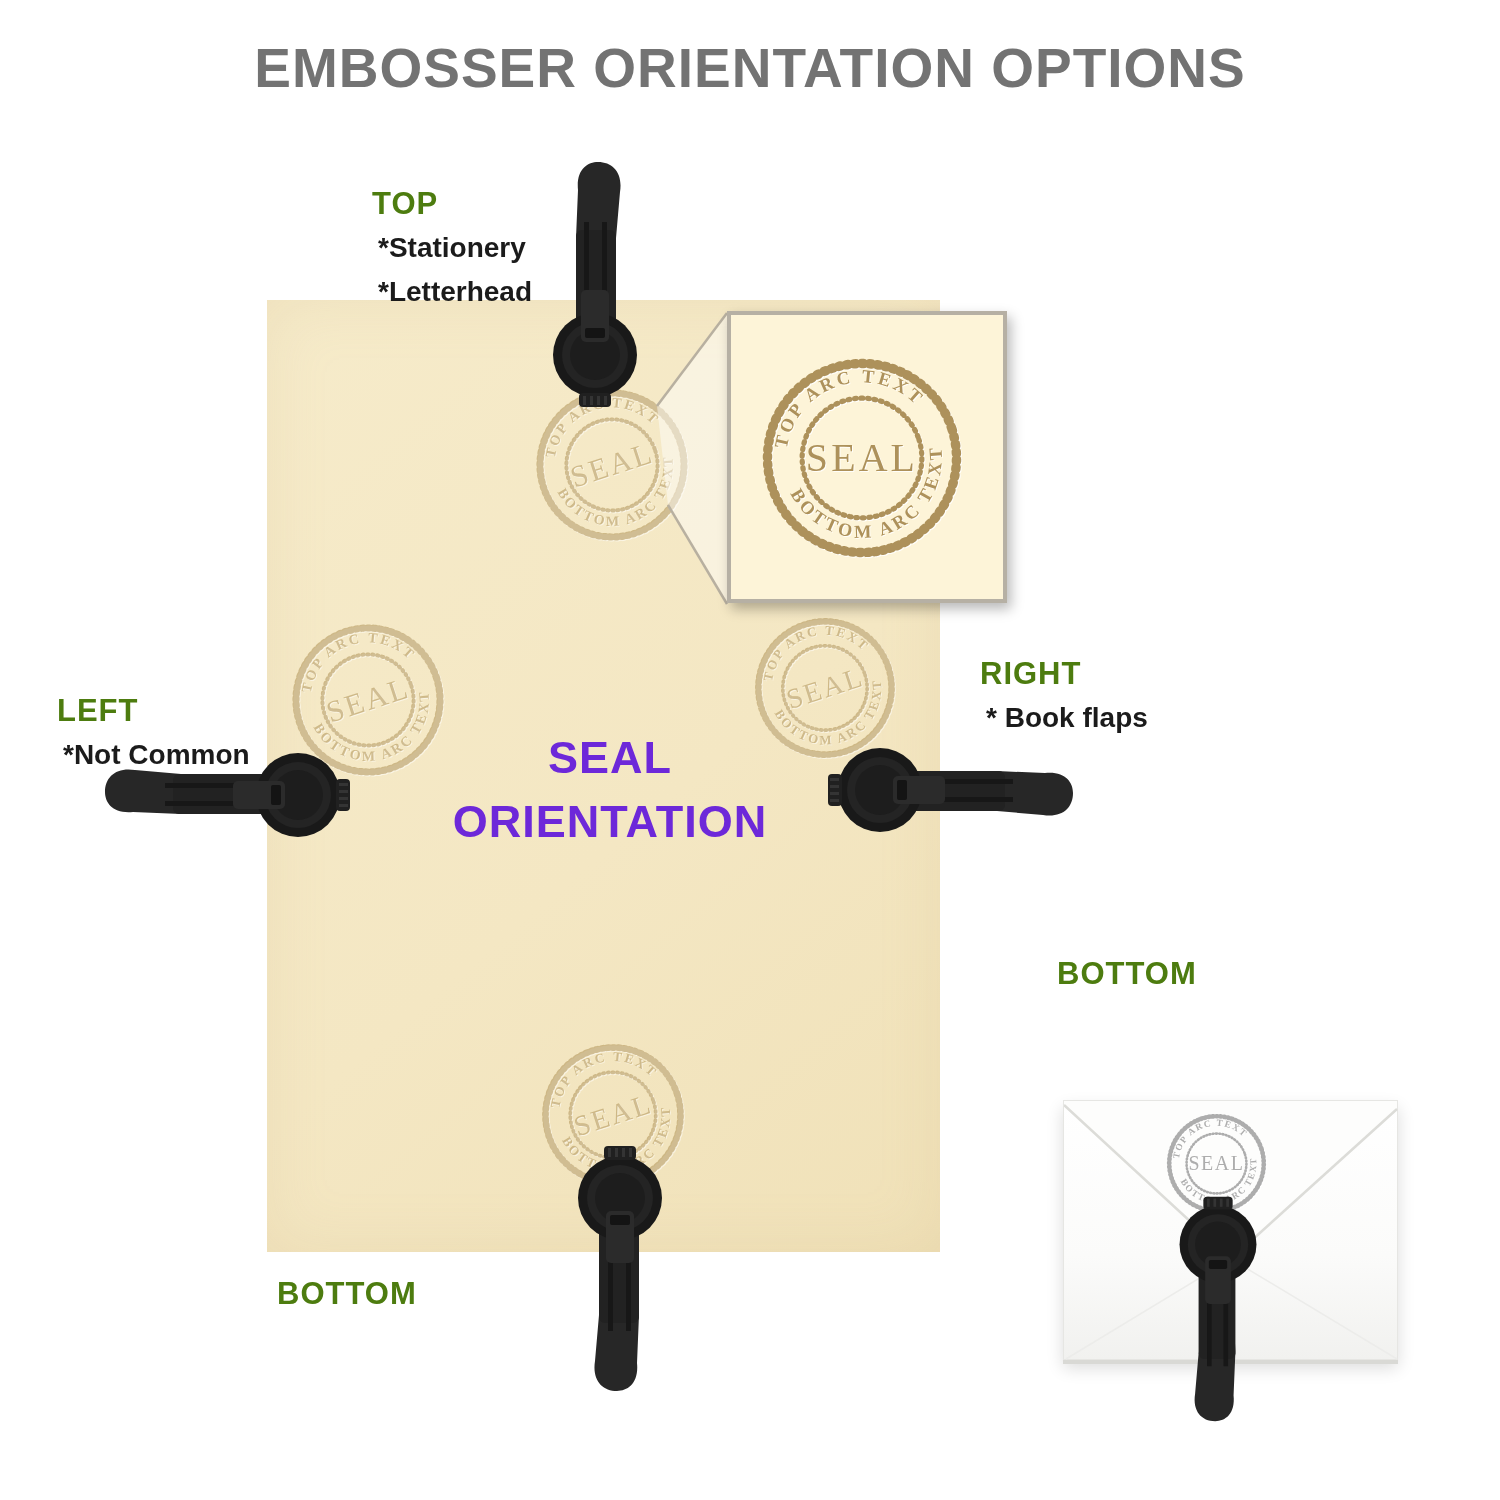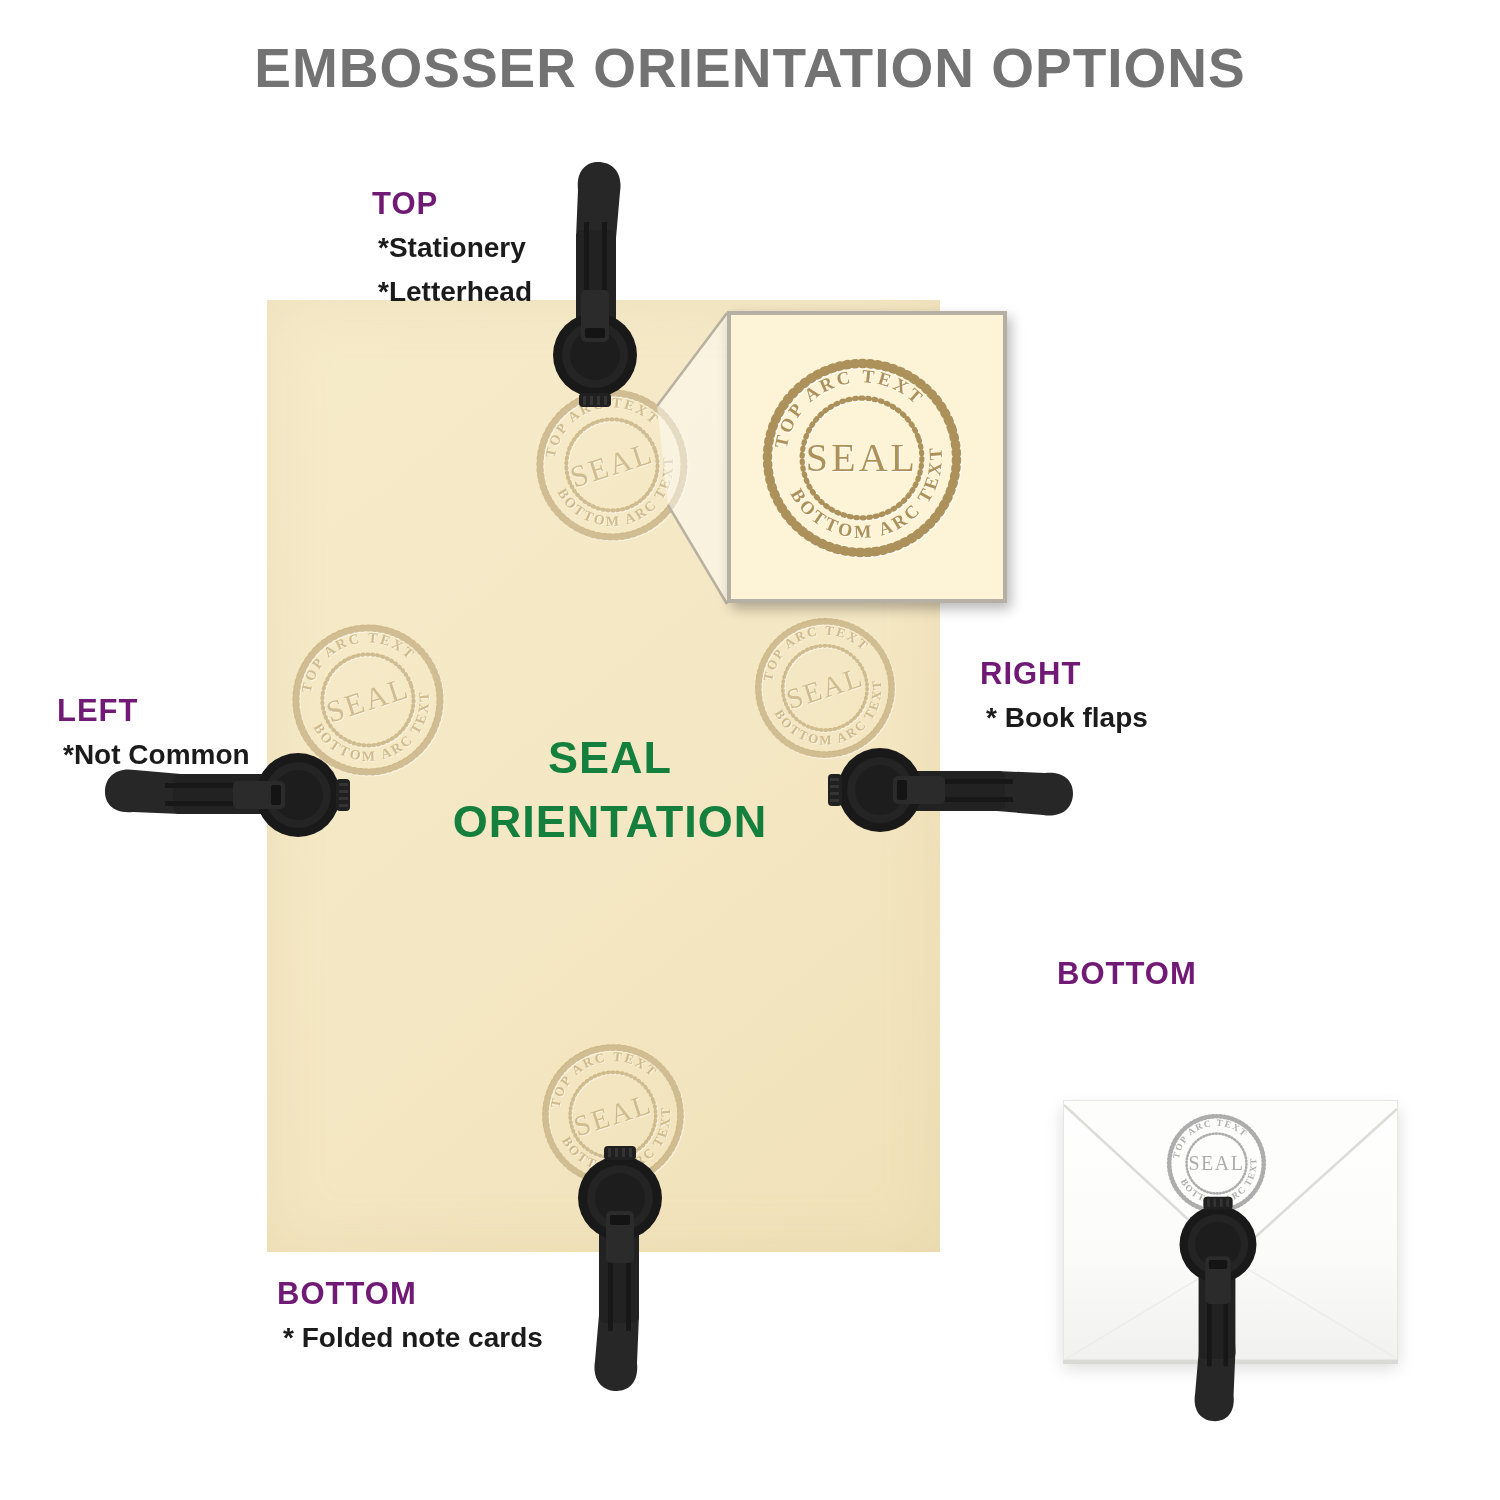--- a/index.html
+++ b/index.html
@@ -42,7 +42,7 @@
   .embosser-env{position:absolute;z-index:4;transform-origin:55px 179px;}
   
   .lbl{z-index:7;}
-  .lbl .hd{color:#701a75;font-size:31px;font-weight:bold;letter-spacing:1px;margin:0 0 7px 0;}
+  .lbl .hd{color:#4d7c0f;font-size:31px;font-weight:bold;letter-spacing:1px;margin:0 0 7px 0;}
   .lbl .it{color:#1b1b1b;font-size:28px;font-weight:bold;line-height:1.36;margin:6px;}
   .center-label{
     left:420px;top:726px;width:380px;z-index:7;text-align:center;

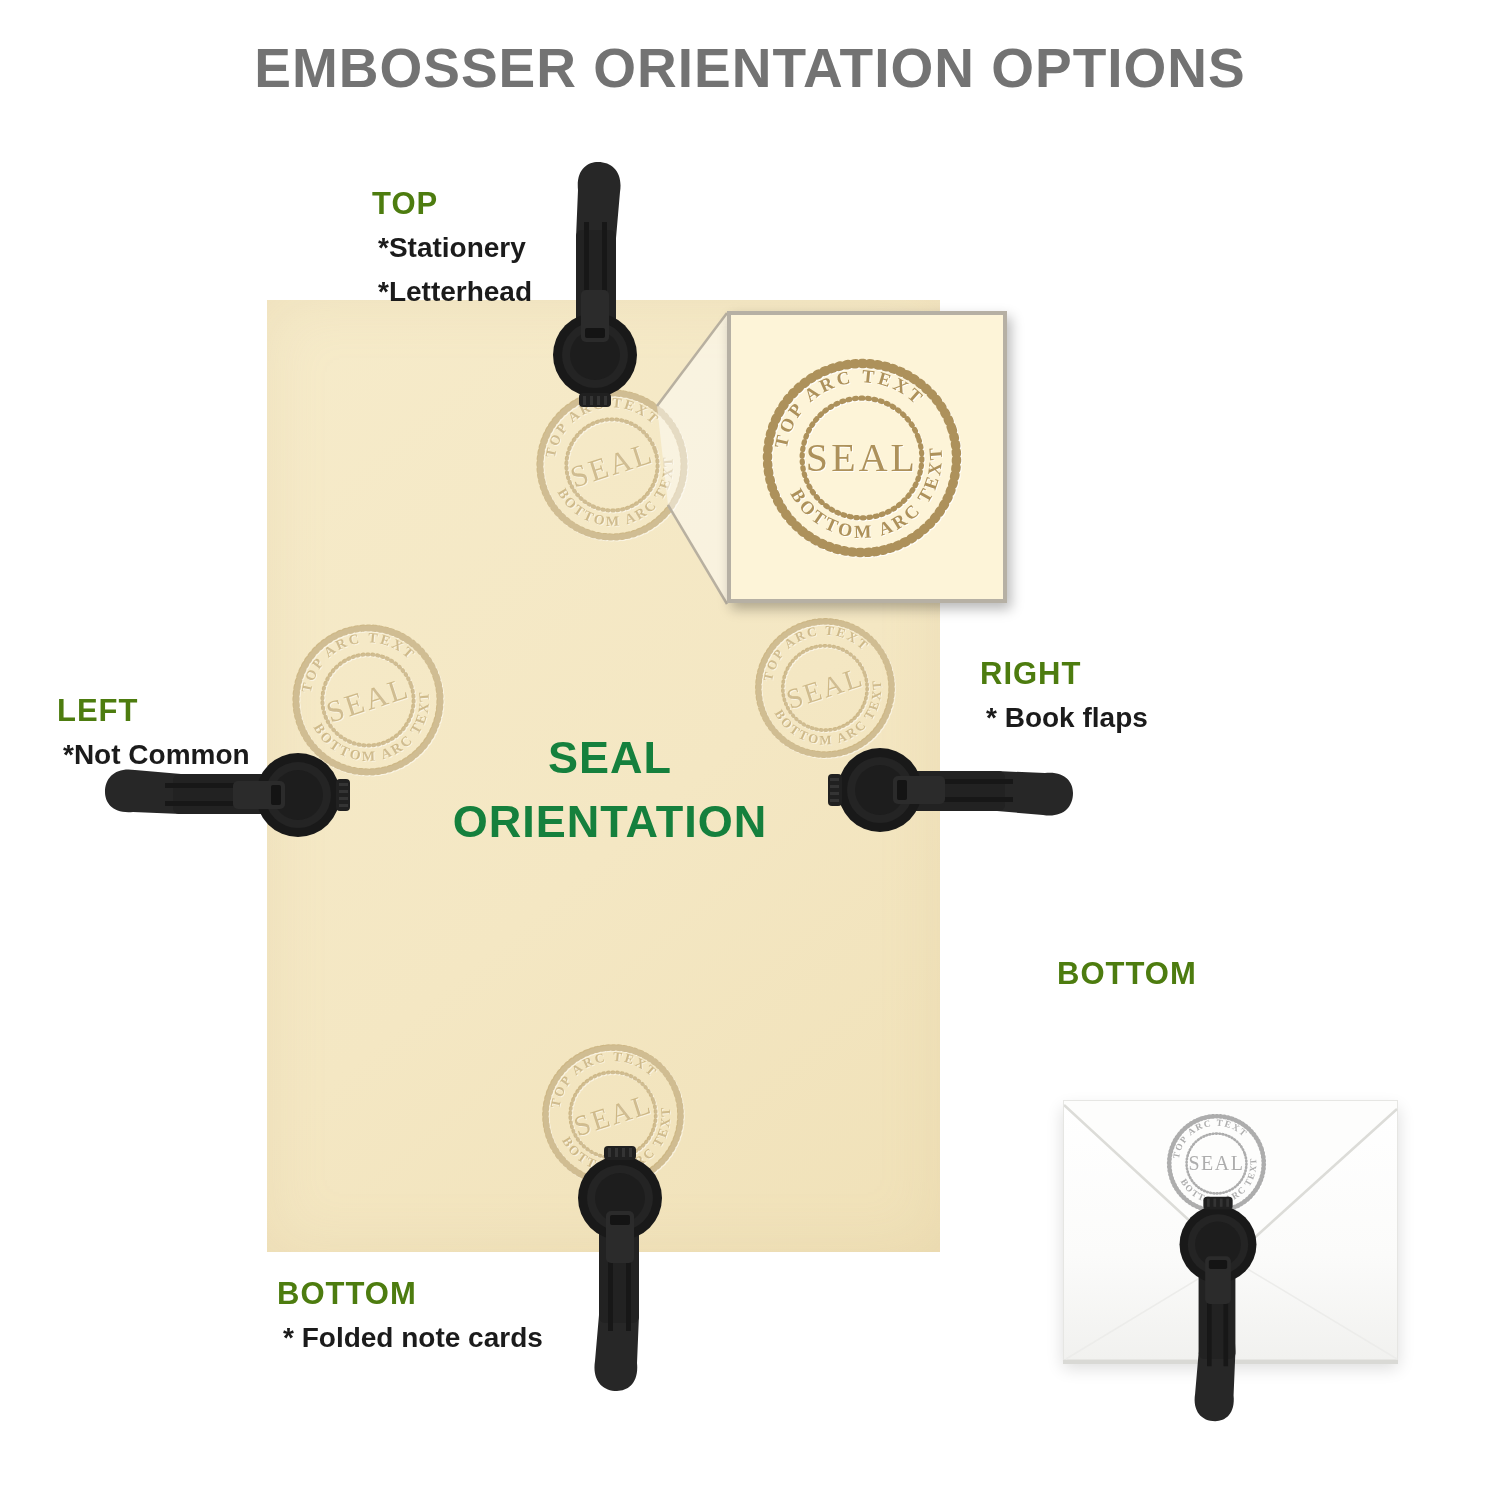--- a/index.html
+++ b/index.html
@@ -46,7 +46,7 @@
   .lbl .it{color:#1b1b1b;font-size:28px;font-weight:bold;line-height:1.36;margin:6px;}
   .center-label{
     left:420px;top:726px;width:380px;z-index:7;text-align:center;
-    color:#15803d;font-size:45px;font-weight:bold;line-height:1.42;letter-spacing:1px;
+    color:#6d28d9;font-size:45px;font-weight:bold;line-height:1.42;letter-spacing:1px;
   }
   .desc{color:#1b1b1b;font-size:29px;font-weight:bold;line-height:1.3;margin:0;width:365px;}
   

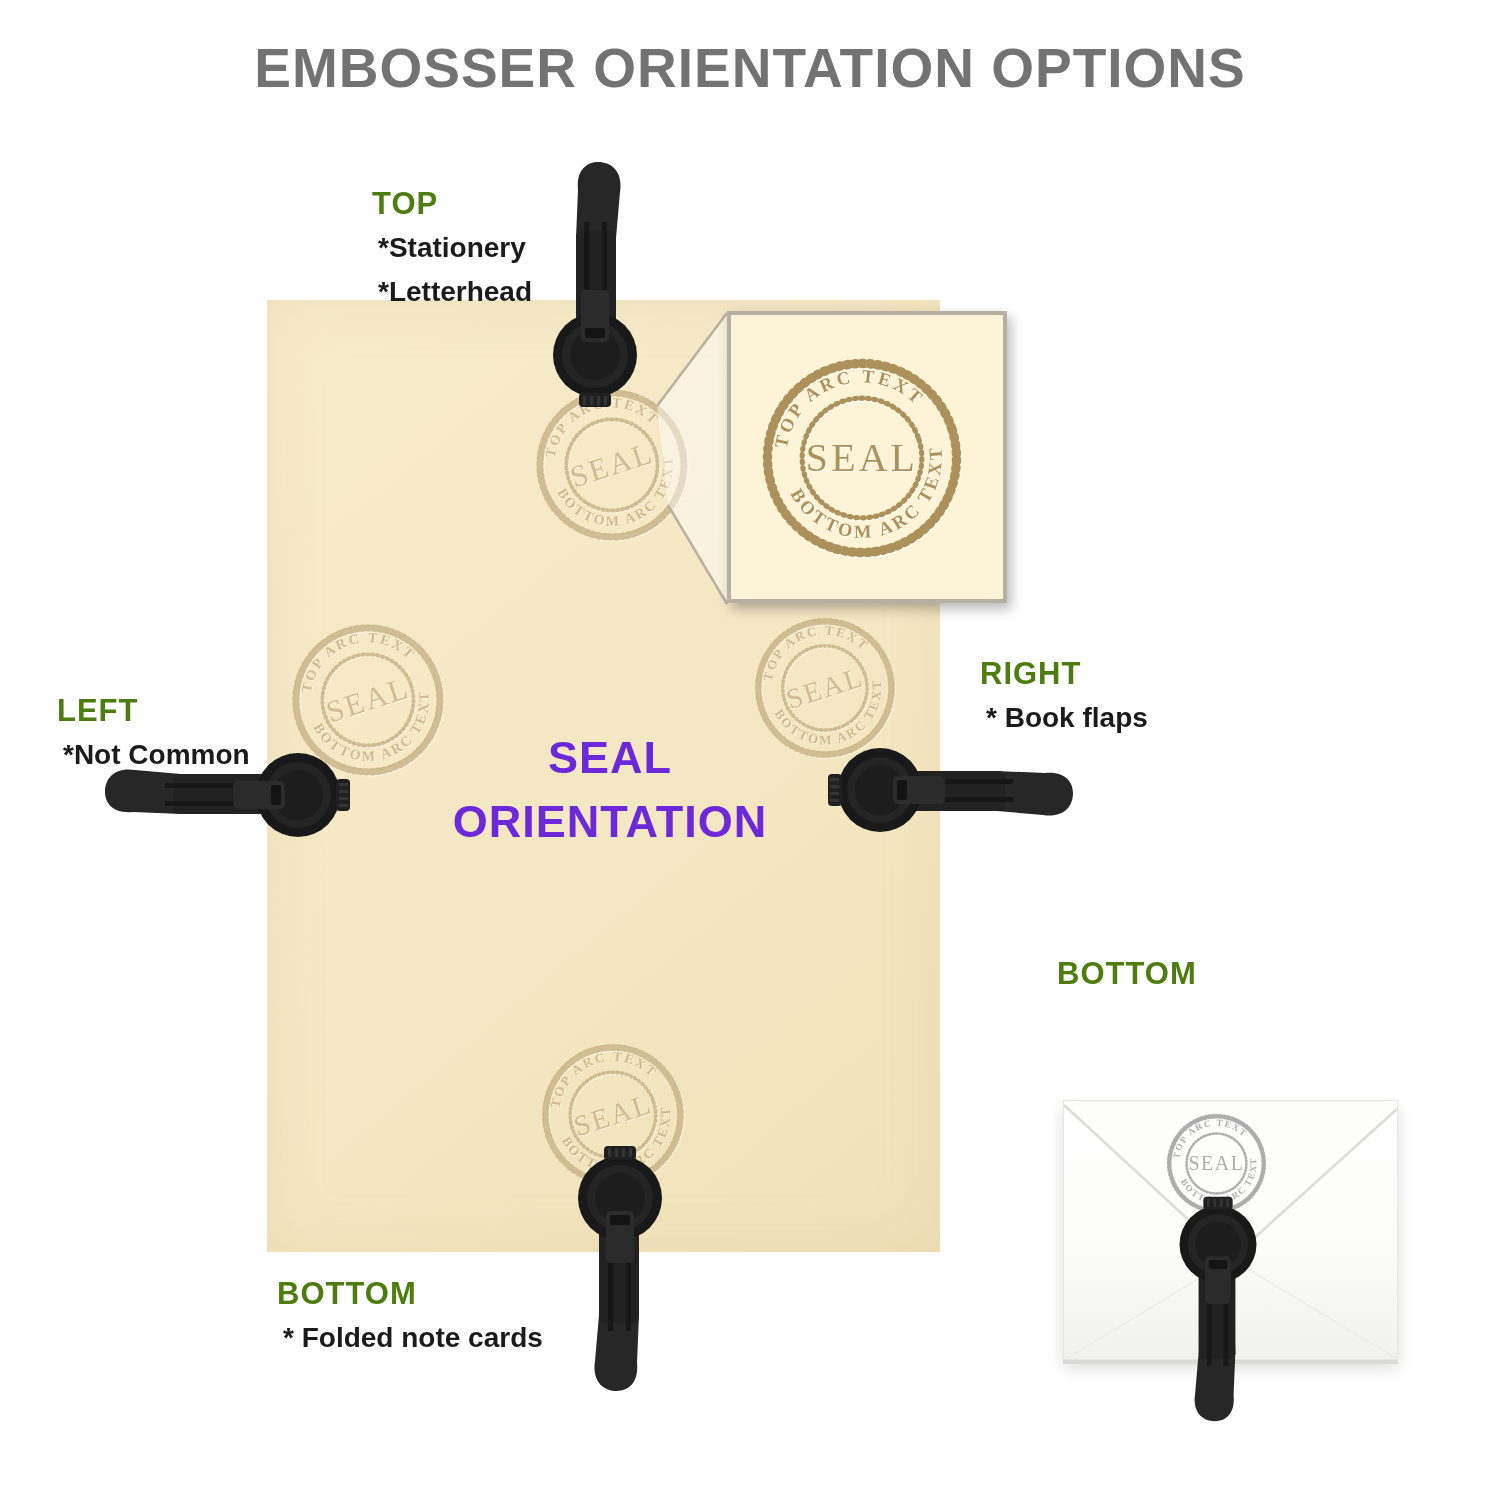--- a/index.html
+++ b/index.html
@@ -187,7 +187,6 @@
 
 <div class="abs lbl" style="left:277px;top:1276px">
   <p class="hd">BOTTOM</p>
-  <p class="it">* Folded note cards</p>
 </div>
 
 <div class="abs lbl" style="left:1057px;top:956px">

